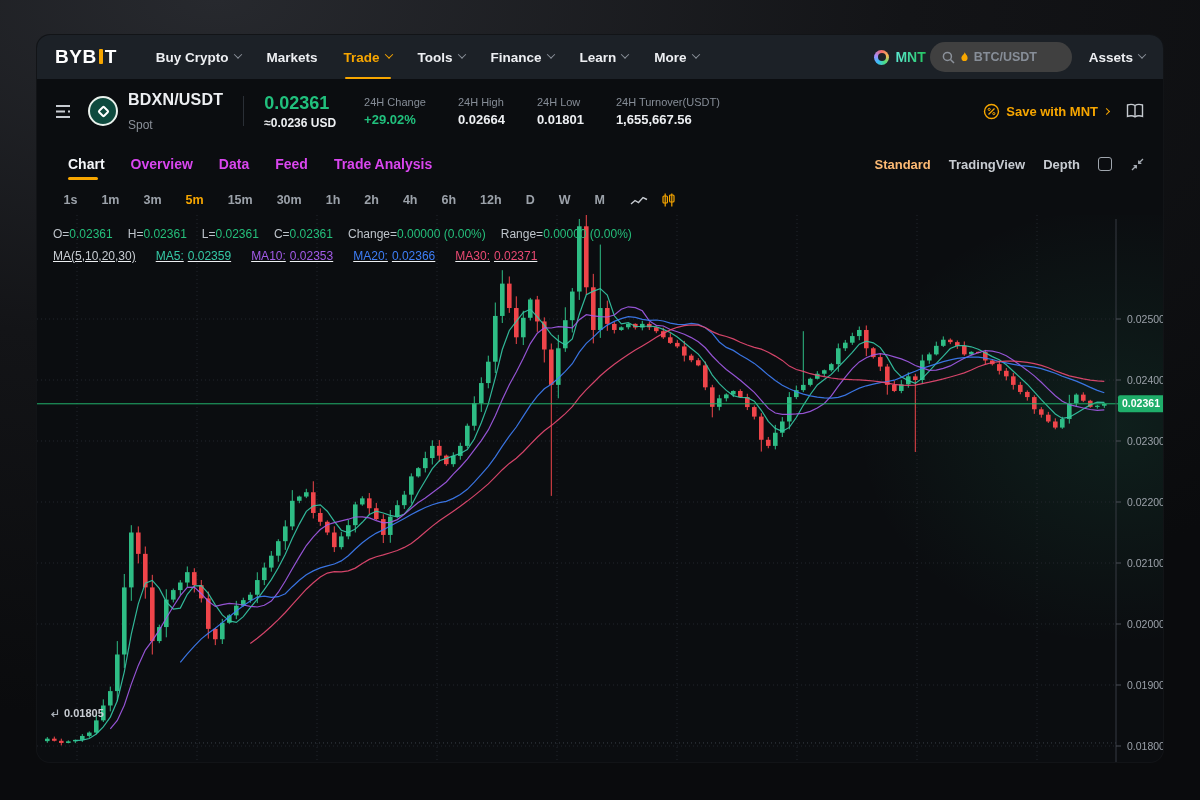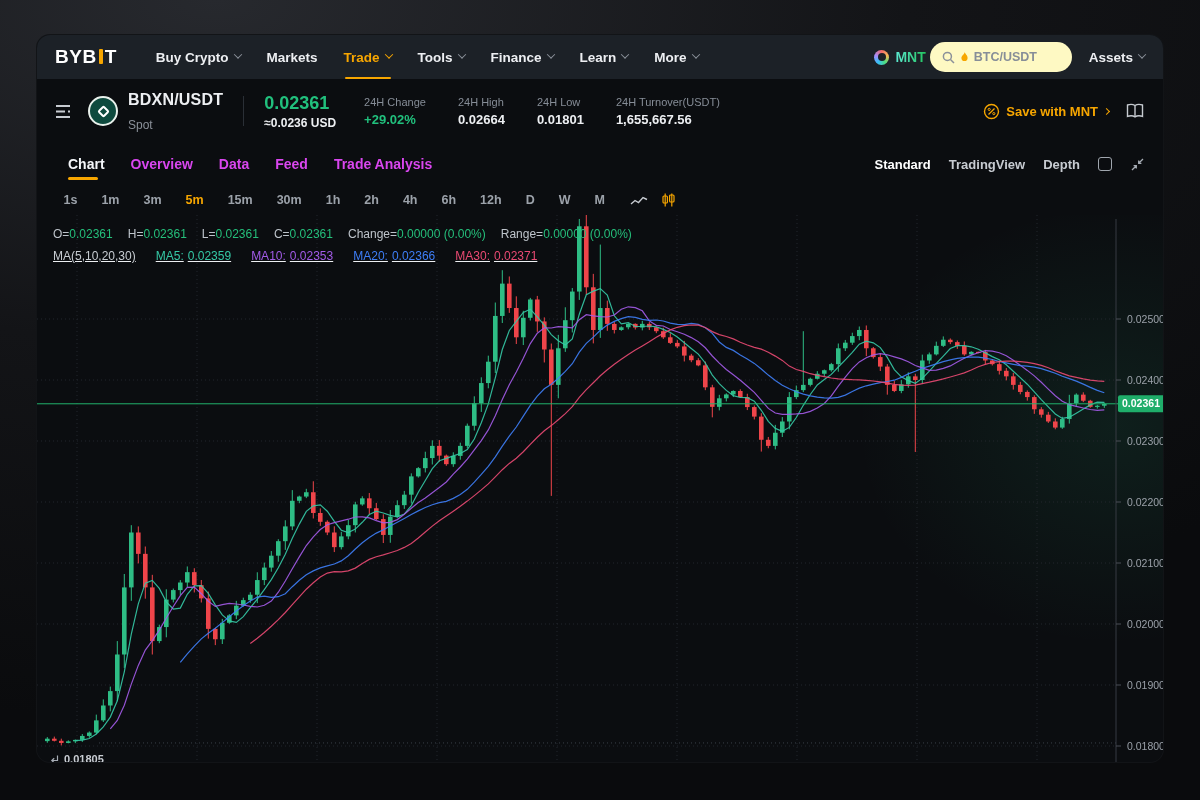--- a/index.html
+++ b/index.html
@@ -29,7 +29,7 @@
   .mnt-ring { width:15px; height:15px; border-radius:50%; background:conic-gradient(#ef6a6a,#f7b955,#4ade80,#38bdf8,#a78bfa,#ef6a6a); position:relative; }
   .mnt-ring::after { content:""; position:absolute; inset:3.5px; border-radius:50%; background:#1C2127; }
   .mnt-text { font-weight:700; font-size:14px; background:linear-gradient(90deg,#5EEAD4,#22C55E); -webkit-background-clip:text; background-clip:text; color:transparent; }
-  .search { background:#fef9c3; border-radius:16px; height:30px; display:flex; align-items:center; gap:5px; padding:0 12px; width:142px; cursor:text; }
+  .search { background:#404040; border-radius:16px; height:30px; display:flex; align-items:center; gap:5px; padding:0 12px; width:142px; cursor:text; }
   .search .ph { color:#878E98; font-size:12.5px; font-weight:600; }
   
   .ticker { height:64px; display:flex; align-items:center; padding:0 18px; background:#0B0D10; }

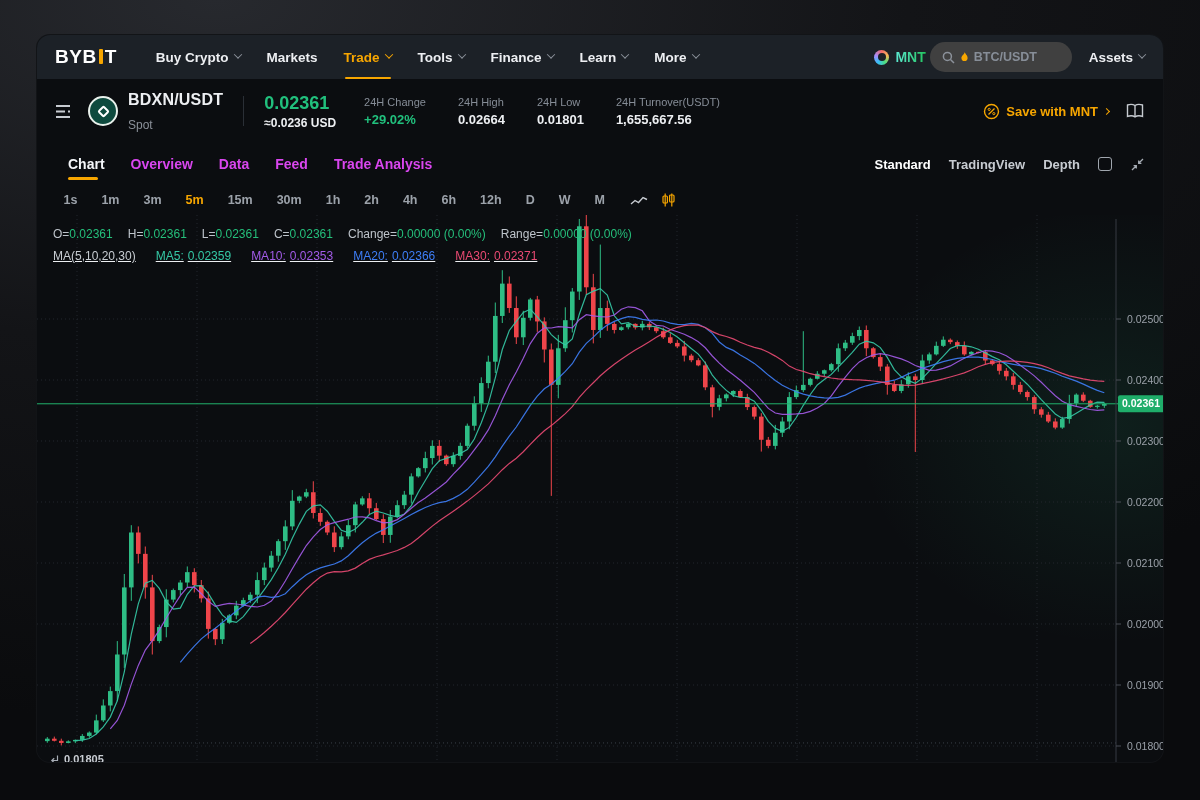--- a/index.html
+++ b/index.html
@@ -56,7 +56,7 @@
   .tab.active::after { content:""; position:absolute; left:13px; bottom:5px; width:30px; height:3px; border-radius:2px; background:#F7A600; }
   .tabs-right { margin-left:auto; display:flex; align-items:center; gap:18px; }
   .mode { font-size:13px; font-weight:600; color:#C7CBD1; cursor:pointer; }
-  .mode.std { color:#ffffff; }
+  .mode.std { color:#fdba74; }
   .sq-icon { width:14px; height:14px; border:1.5px solid #A0A6AE; border-radius:3px; cursor:pointer; }
   
   .tfs { height:30px; display:flex; align-items:center; padding:0 18px; gap:7px; }

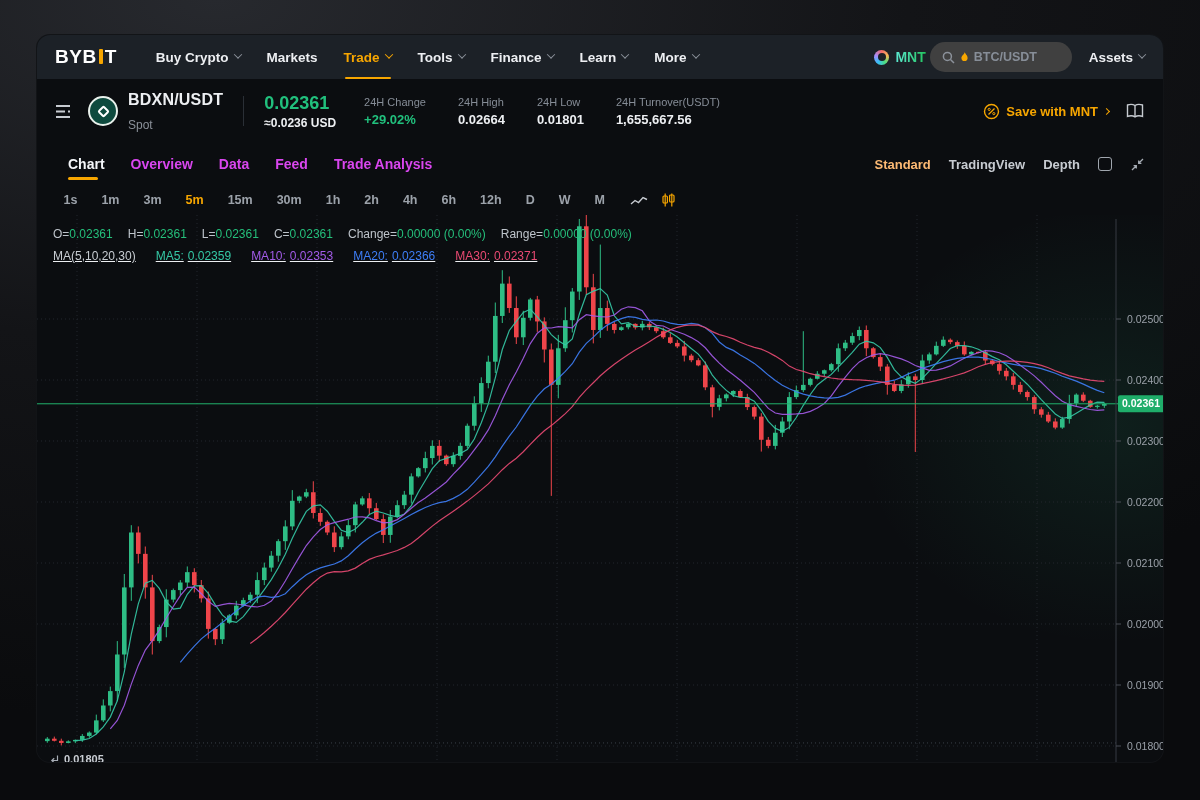--- a/index.html
+++ b/index.html
@@ -642,7 +642,7 @@
       <span class="ma-item" style="color: rgb(62, 126, 247); text-align: center;"><span>MA20:</span><span>0.02366</span></span>
       <span class="ma-item" style="color: rgb(234, 74, 115);"><span>MA30:</span><span>0.02371</span></span>
     </div>
-    <div class="low-marker" id="low-marker" style="top: 538px; text-align: center;">
+    <div class="low-marker" id="low-marker" style="top: 492px; text-align: center;">
       <svg width="11" height="11" viewBox="0 0 11 11">
           <path d="M8.5 1.5 V6.5 H3 M5.2 4.2 L2.8 6.5 L5.2 8.8" stroke="#A7ADB5" stroke-width="1.2" fill="none"></path>
         </svg>

